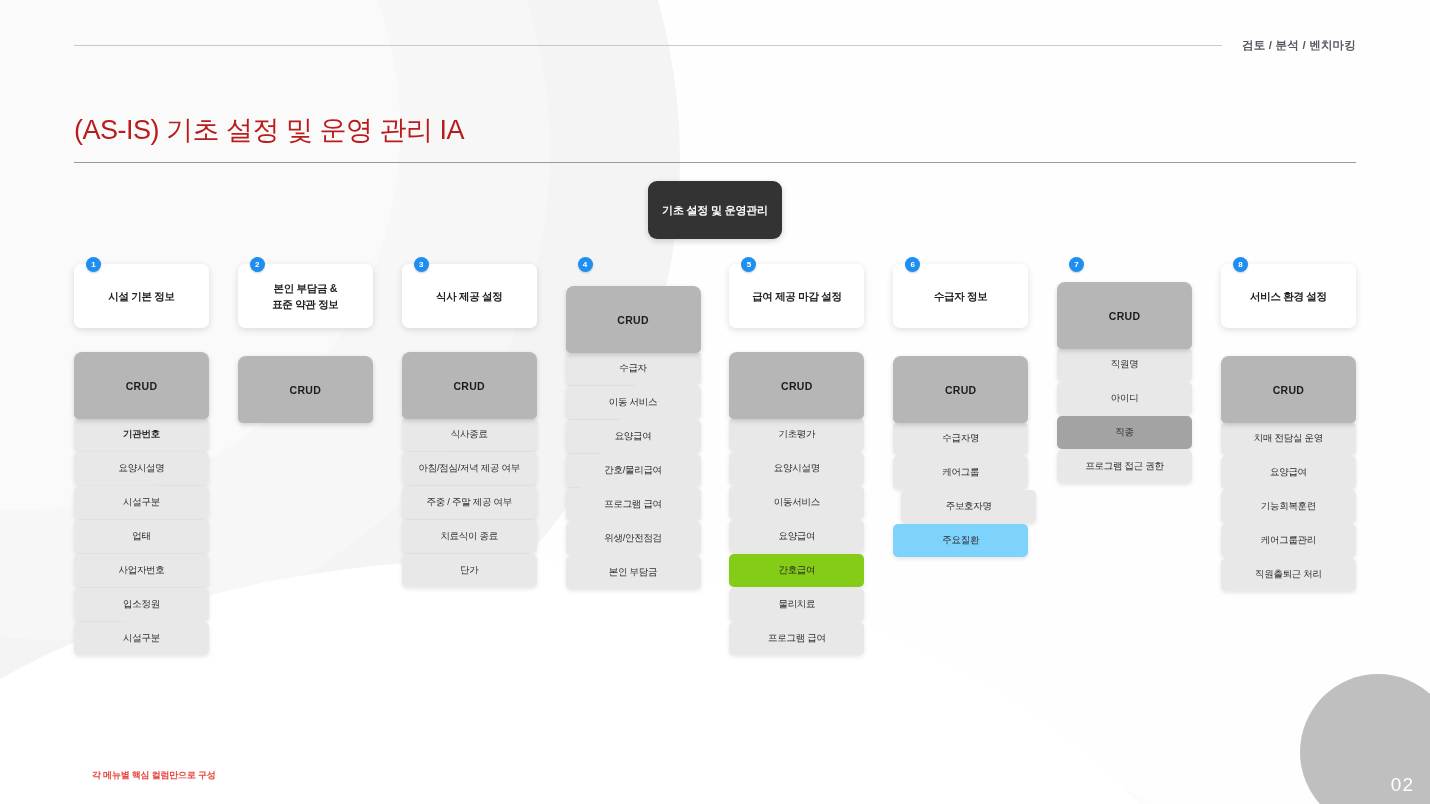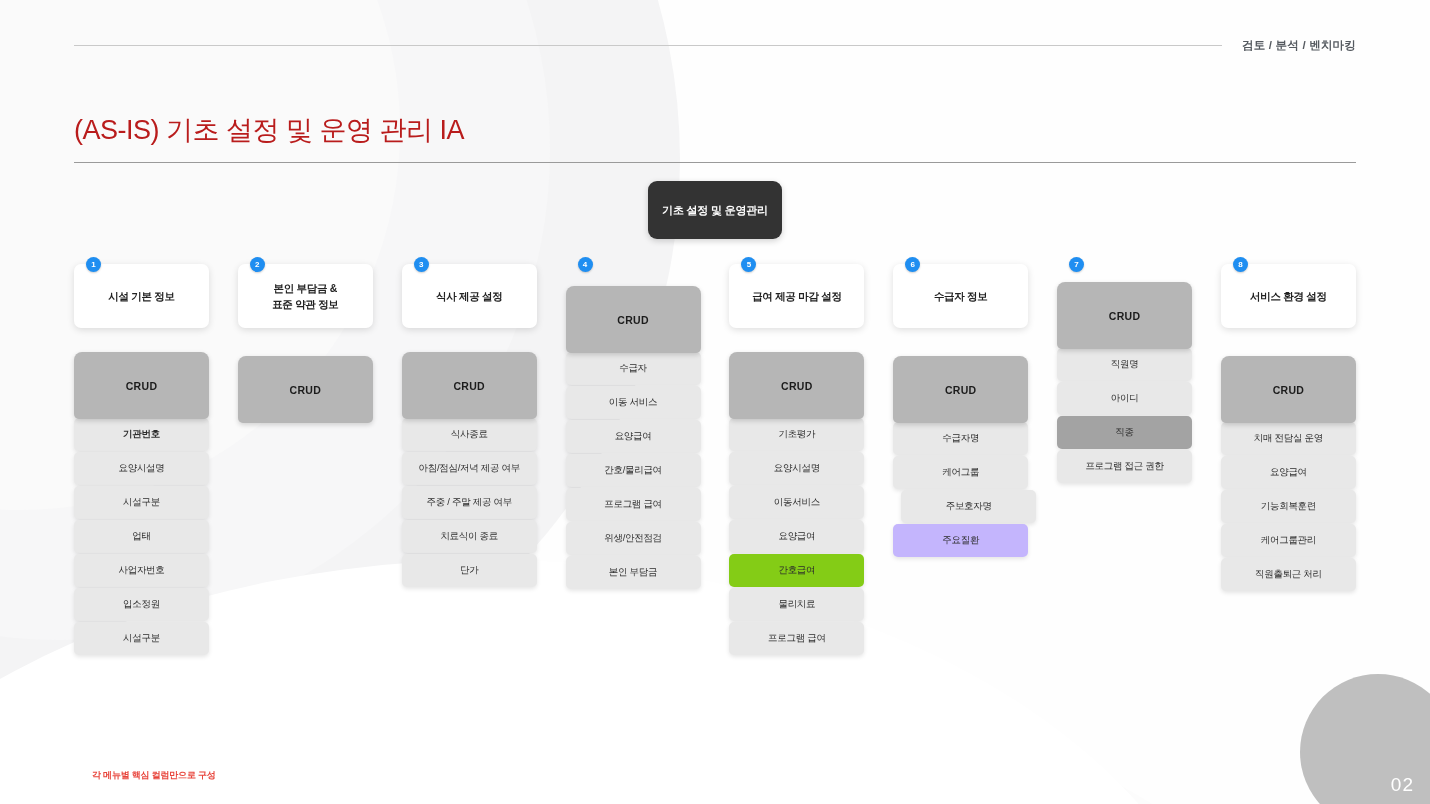--- a/index.html
+++ b/index.html
@@ -252,7 +252,7 @@
           <div class="field" style="background: rgb(232, 232, 232);">수급자명</div>
           <div class="field" style="background: rgb(232, 232, 232);">케어그룹</div>
           <div class="field" style="background: rgb(232, 232, 232); margin-left: 8px;">주보호자명</div>
-          <div class="field" style="background: #c4b5fd;">주요질환</div>
+          <div class="field" style="background: #7dd3fc;">주요질환</div>
         </div>
       </div>
       <div class="col shift-a">

